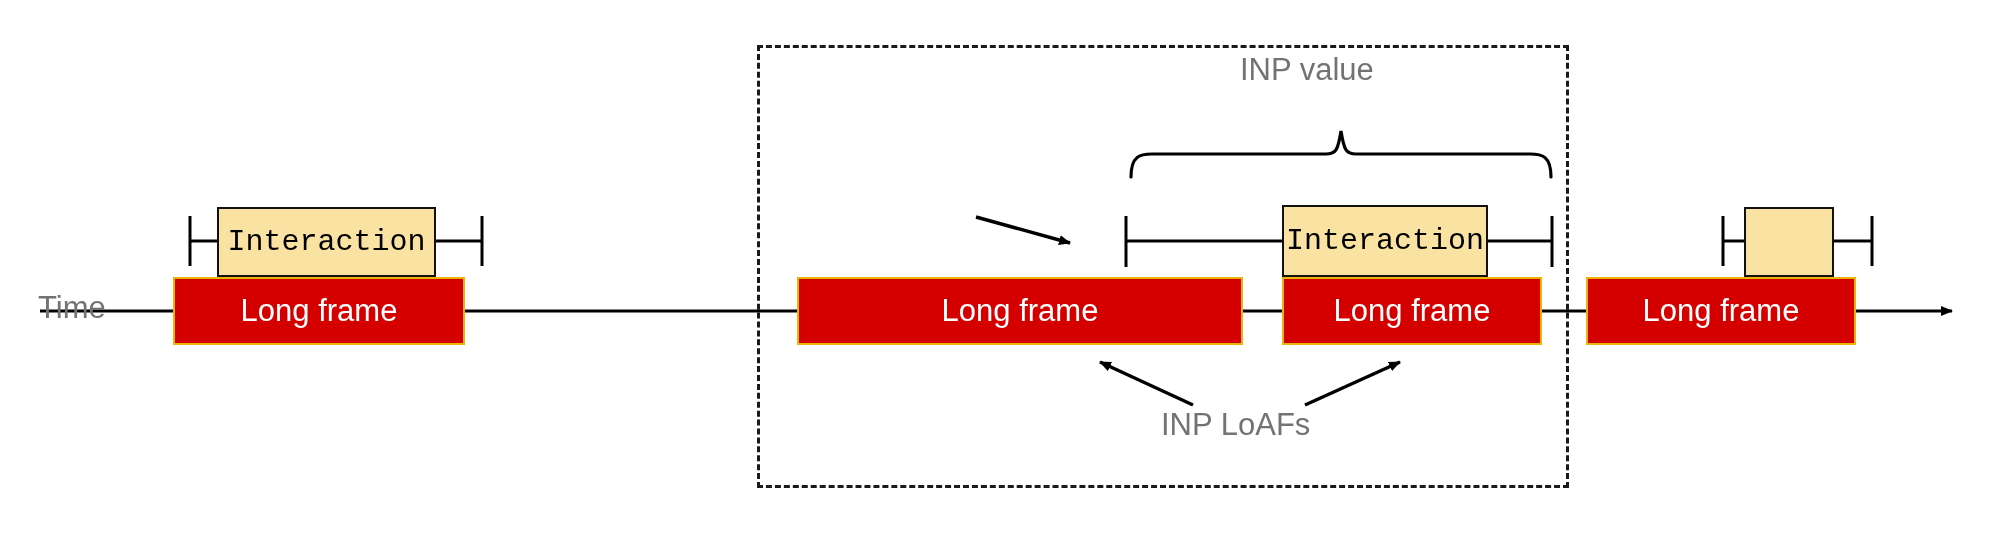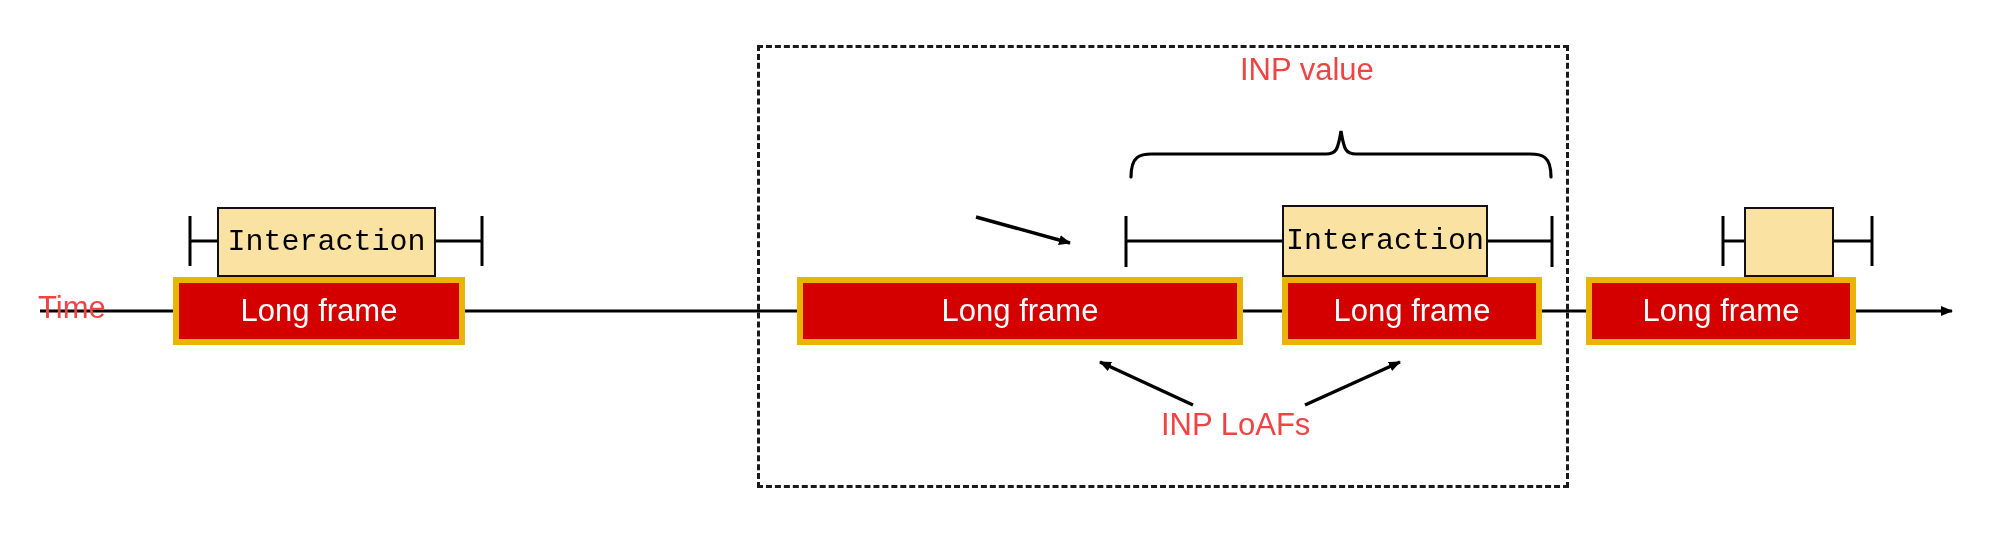--- a/index.html
+++ b/index.html
@@ -9,7 +9,7 @@
   .boxlabel{position:absolute;display:flex;align-items:center;justify-content:center;white-space:nowrap;}
   .redbox{position:absolute;background:#D40000;border:6px solid #eab308;box-sizing:border-box;color:#ffffff;font-size:31px;}
   .yellowbox{position:absolute;background:#FAE3A2;border:2px solid #111111;box-sizing:border-box;color:#000000;font-size:30px;font-family:Liberation Mono, monospace;}
-  .plain{position:absolute;color:#ef4444;font-size:31px;white-space:nowrap;}
+  .plain{position:absolute;color:#737373;font-size:31px;white-space:nowrap;}
   .dashbox{position:absolute;border:3px dashed #1a1a1a;box-sizing:border-box;background:transparent;}
 </style>
 </head>

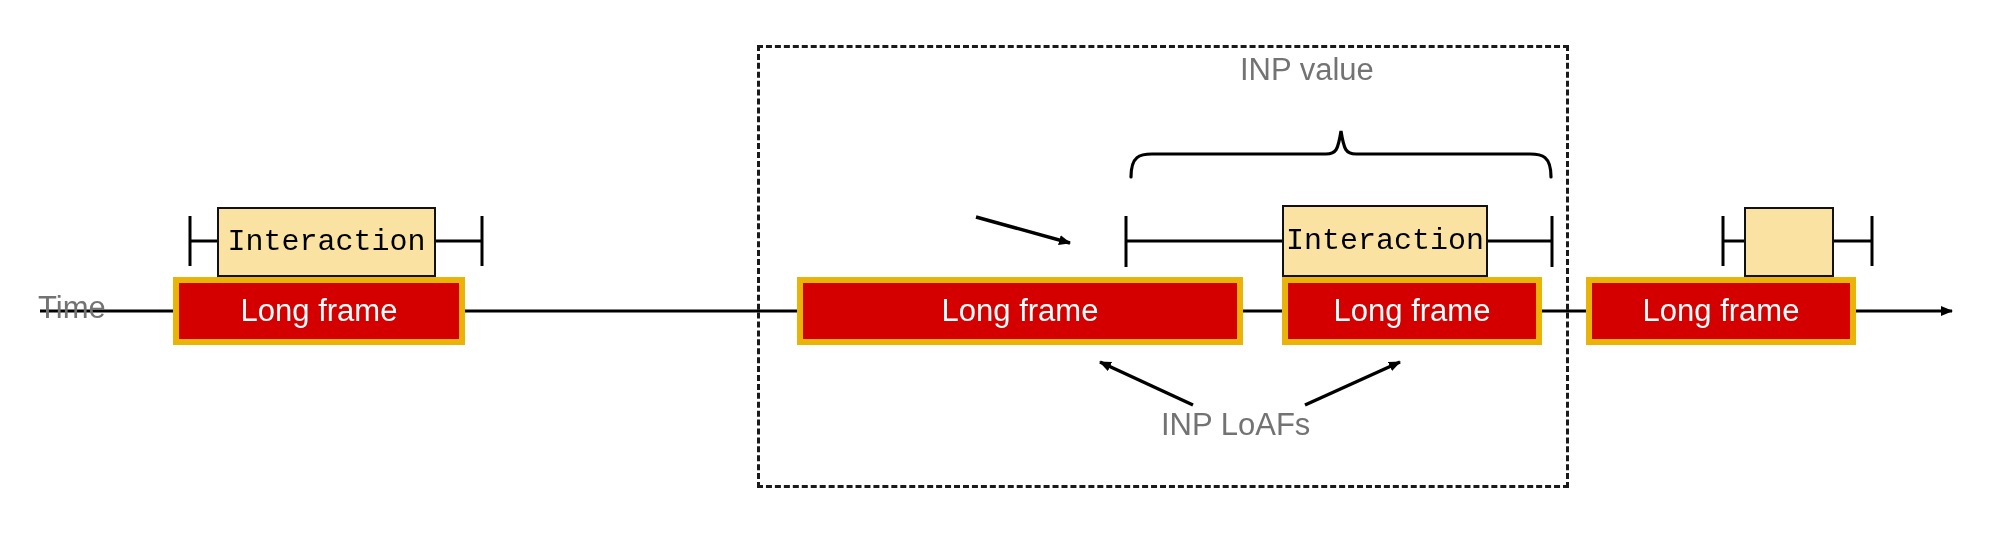--- a/index.html
+++ b/index.html
@@ -7,7 +7,7 @@
   #stage{position:relative;width:2004px;height:546px;background:#ffffff;overflow:hidden;}
   #svgroot{position:absolute;left:0;top:0;width:2004px;height:546px;}
   .boxlabel{position:absolute;display:flex;align-items:center;justify-content:center;white-space:nowrap;}
-  .redbox{position:absolute;background:#D40000;border:6px solid #eab308;box-sizing:border-box;color:#ffffff;font-size:31px;}
+  .redbox{position:absolute;background:#D40000;border:2px solid #eab308;box-sizing:border-box;color:#ffffff;font-size:31px;}
   .yellowbox{position:absolute;background:#FAE3A2;border:2px solid #111111;box-sizing:border-box;color:#000000;font-size:30px;font-family:Liberation Mono, monospace;}
   .plain{position:absolute;color:#737373;font-size:31px;white-space:nowrap;}
   .dashbox{position:absolute;border:3px dashed #1a1a1a;box-sizing:border-box;background:transparent;}

